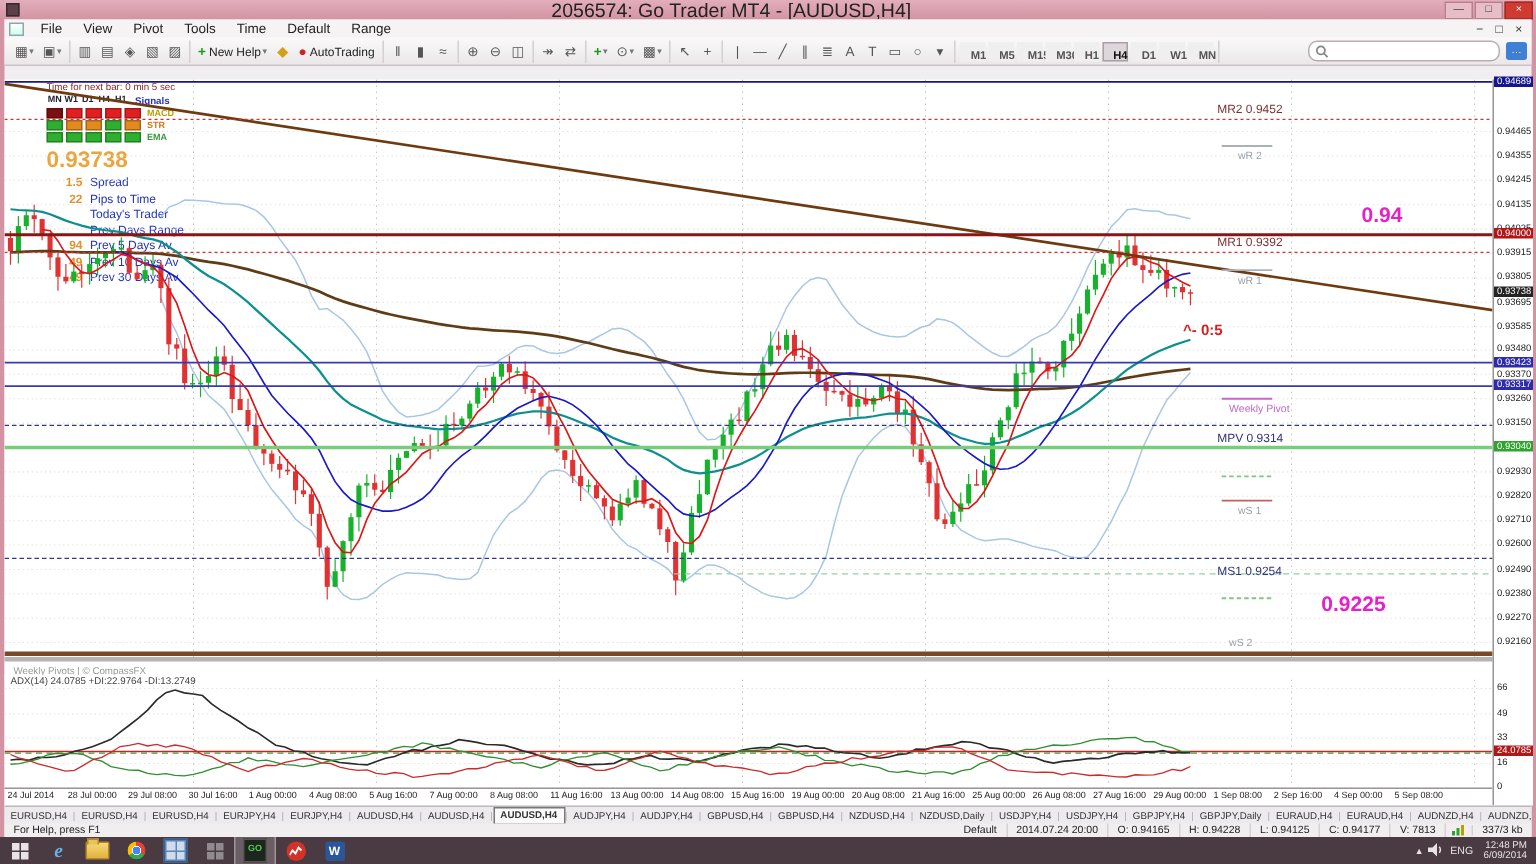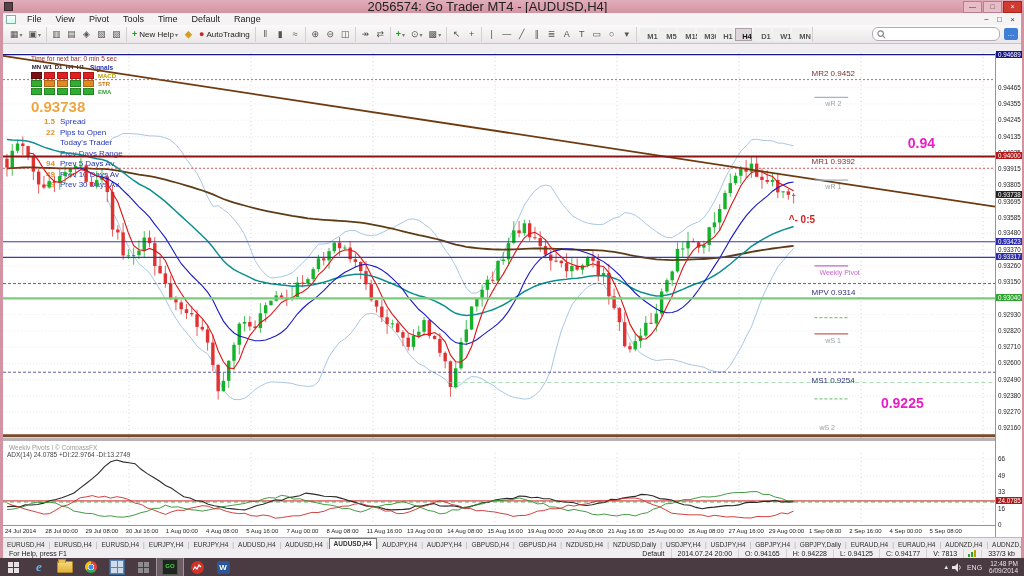--- a/index.html
+++ b/index.html
@@ -301,7 +301,7 @@
           </div>
           <div class="iprow">
             <span class="ipv">22</span>
-            <span class="ipl">Pips to Open</span>
+            <span class="ipl">Pips to Time</span>
           </div>
           <div class="iprow">
             <span class="ipv"></span>

